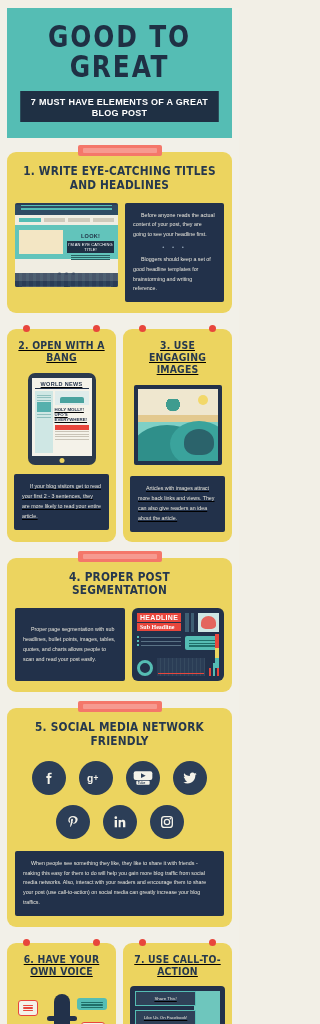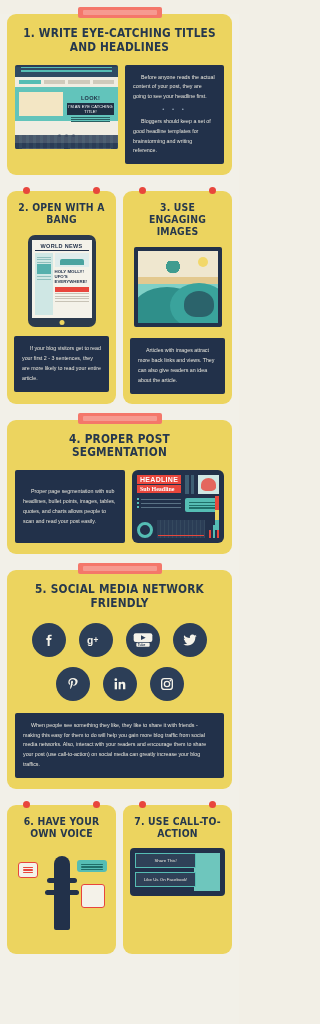--- a/index.html
+++ b/index.html
@@ -262,6 +262,10 @@
 
 <div class="page">
 
+  <div class="header">
+    <div class="header-title">GOOD TO GREAT</div>
+    <div class="header-sub">7 MUST HAVE ELEMENTS OF A GREAT BLOG POST</div>
+  </div>
 
   <div class="card full">
     <div class="tab"></div>

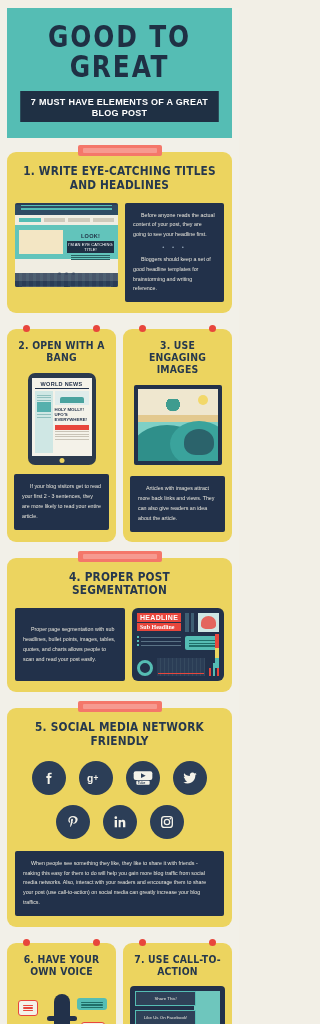--- a/index.html
+++ b/index.html
@@ -131,7 +131,7 @@
   .s1-panel { flex: 1; }
 
   
-  .row2 { display: flex; gap: 7px; margin: 16px 7px 16px 7px; }
+  .row2 { display: flex; gap: 7px; margin: 16px 7px 16px 7px; text-decoration: underline; }
   .row2 > .card { flex: 1; min-width: 0; padding: 11px 7px 10px 7px; }
 
   

